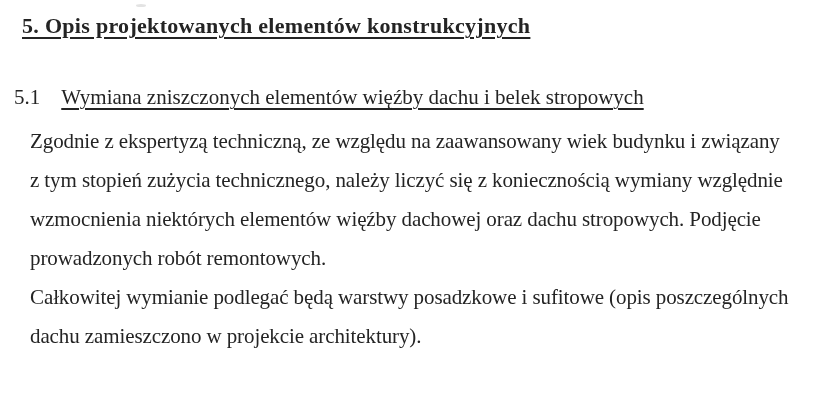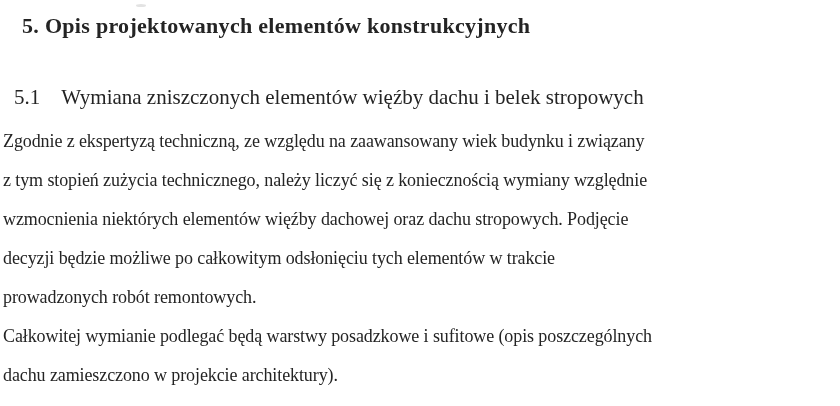--- a/index.html
+++ b/index.html
@@ -27,6 +27,7 @@
     font-weight: bold;
     letter-spacing: 0.3px;
     white-space: nowrap;
+    text-decoration: underline;
     text-decoration-thickness: 2px;
     text-underline-offset: 4px;
     text-align: center;

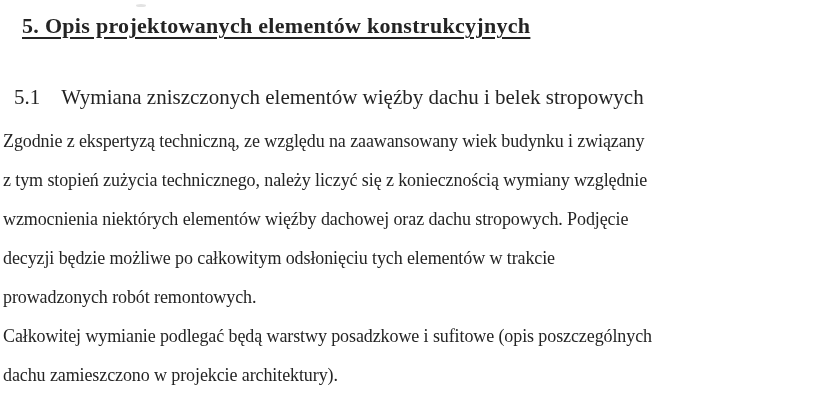--- a/index.html
+++ b/index.html
@@ -45,6 +45,7 @@
     margin-right: 21px;
   }
   .section-title {
+    text-decoration: underline;
     text-decoration-thickness: 1.6px;
     text-underline-offset: 4px;
   }

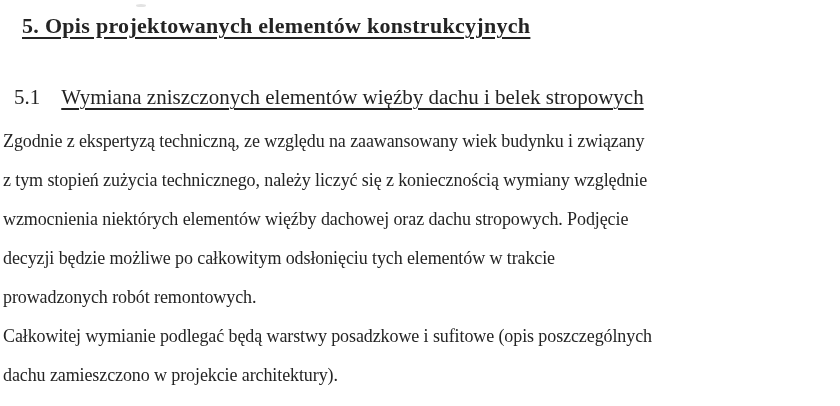--- a/index.html
+++ b/index.html
@@ -51,9 +51,9 @@
   }
   .body-text {
     position: absolute;
-    left: 3px;
+    left: 30px;
     top: 122px;
-    font-size: 18px;
+    font-size: 21px;
     line-height: 39px;
     letter-spacing: -0.1px;
   }

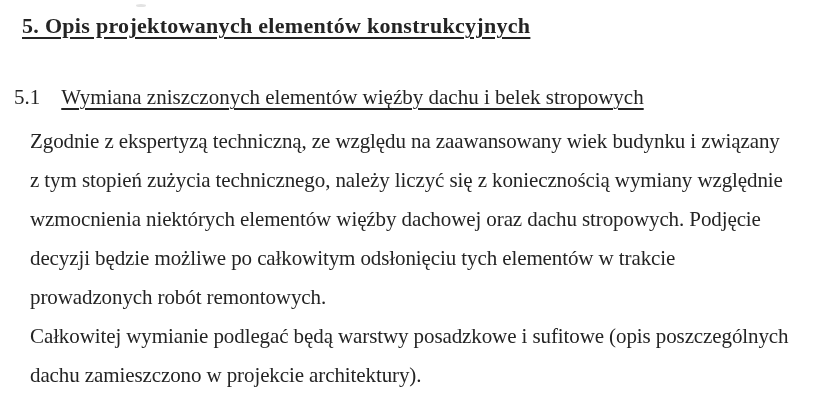--- a/index.html
+++ b/index.html
@@ -86,7 +86,6 @@
     <div class="body-line">Zgodnie z ekspertyzą techniczną, ze względu na zaawansowany wiek budynku i związany</div>
     <div class="body-line">z tym stopień zużycia technicznego, należy liczyć się z koniecznością wymiany względnie</div>
     <div class="body-line">wzmocnienia niektórych elementów więźby dachowej oraz dachu stropowych. Podjęcie</div>
-    <div class="body-line">decyzji będzie możliwe po całkowitym odsłonięciu tych elementów w trakcie</div>
     <div class="body-line">prowadzonych robót remontowych.</div>
     <div class="body-line">Całkowitej wymianie podlegać będą warstwy posadzkowe i sufitowe (opis poszczególnych</div>
     <div class="body-line">dachu zamieszczono w projekcie architektury).</div>

